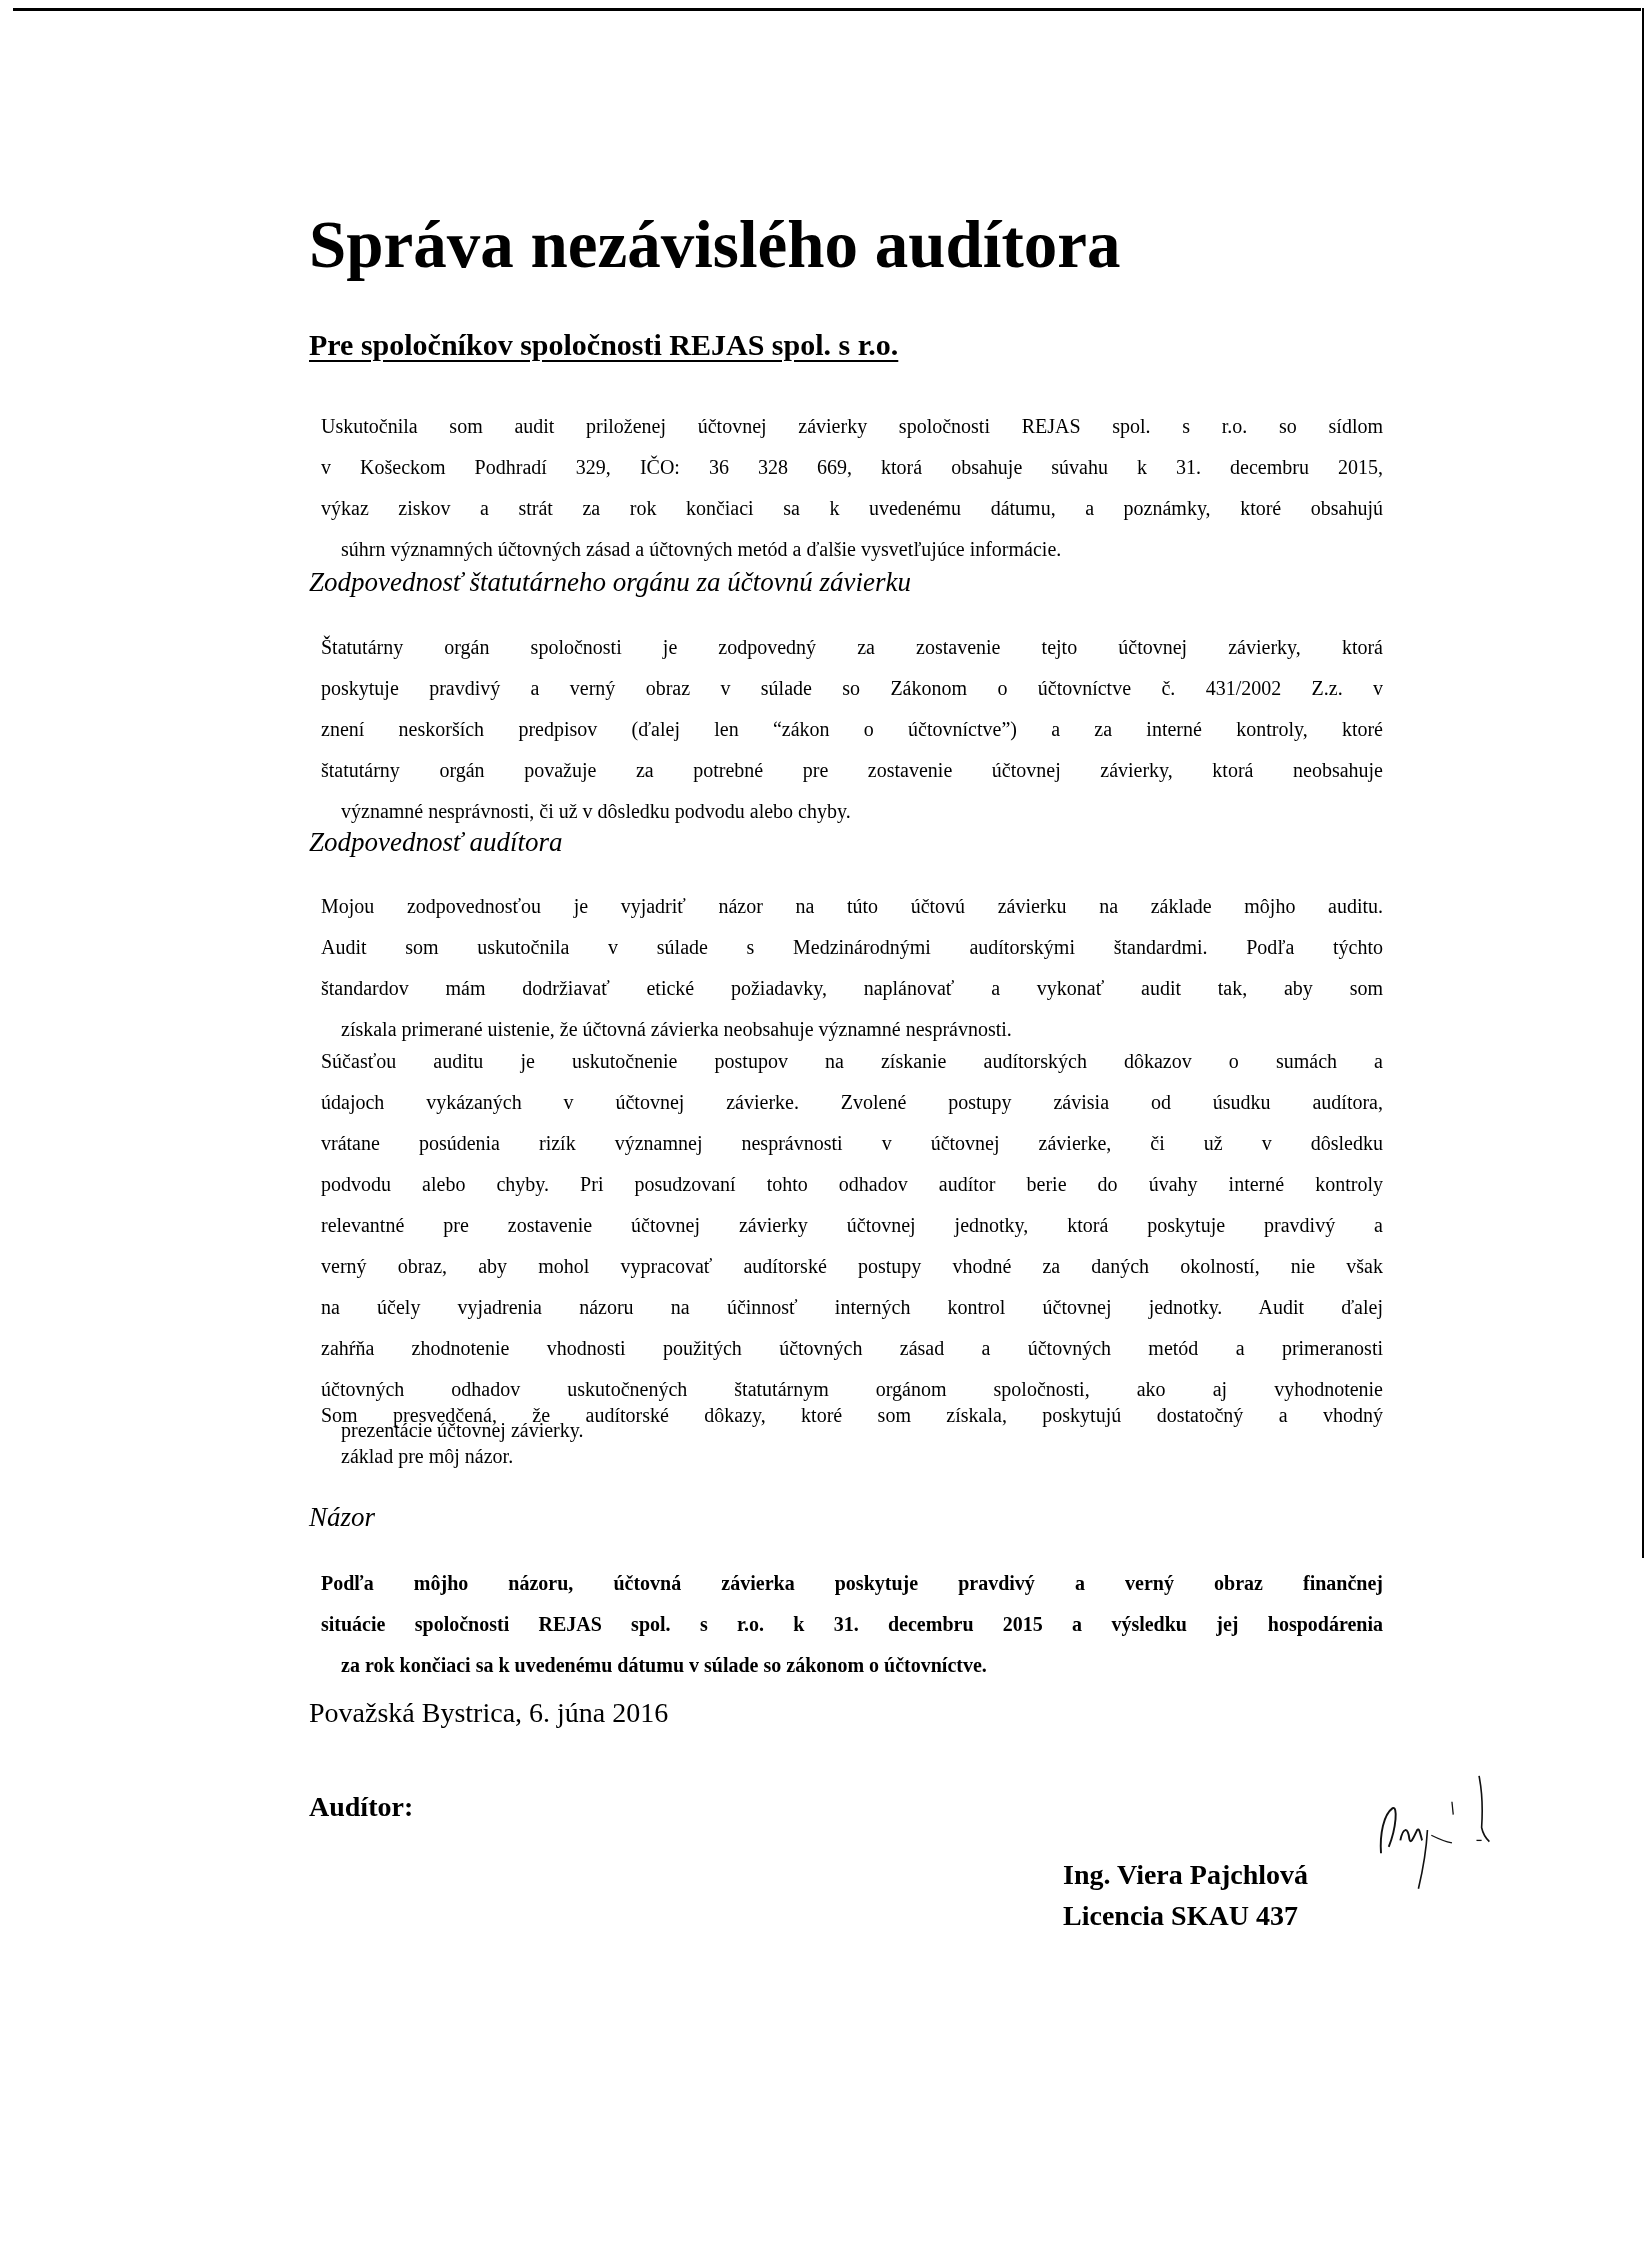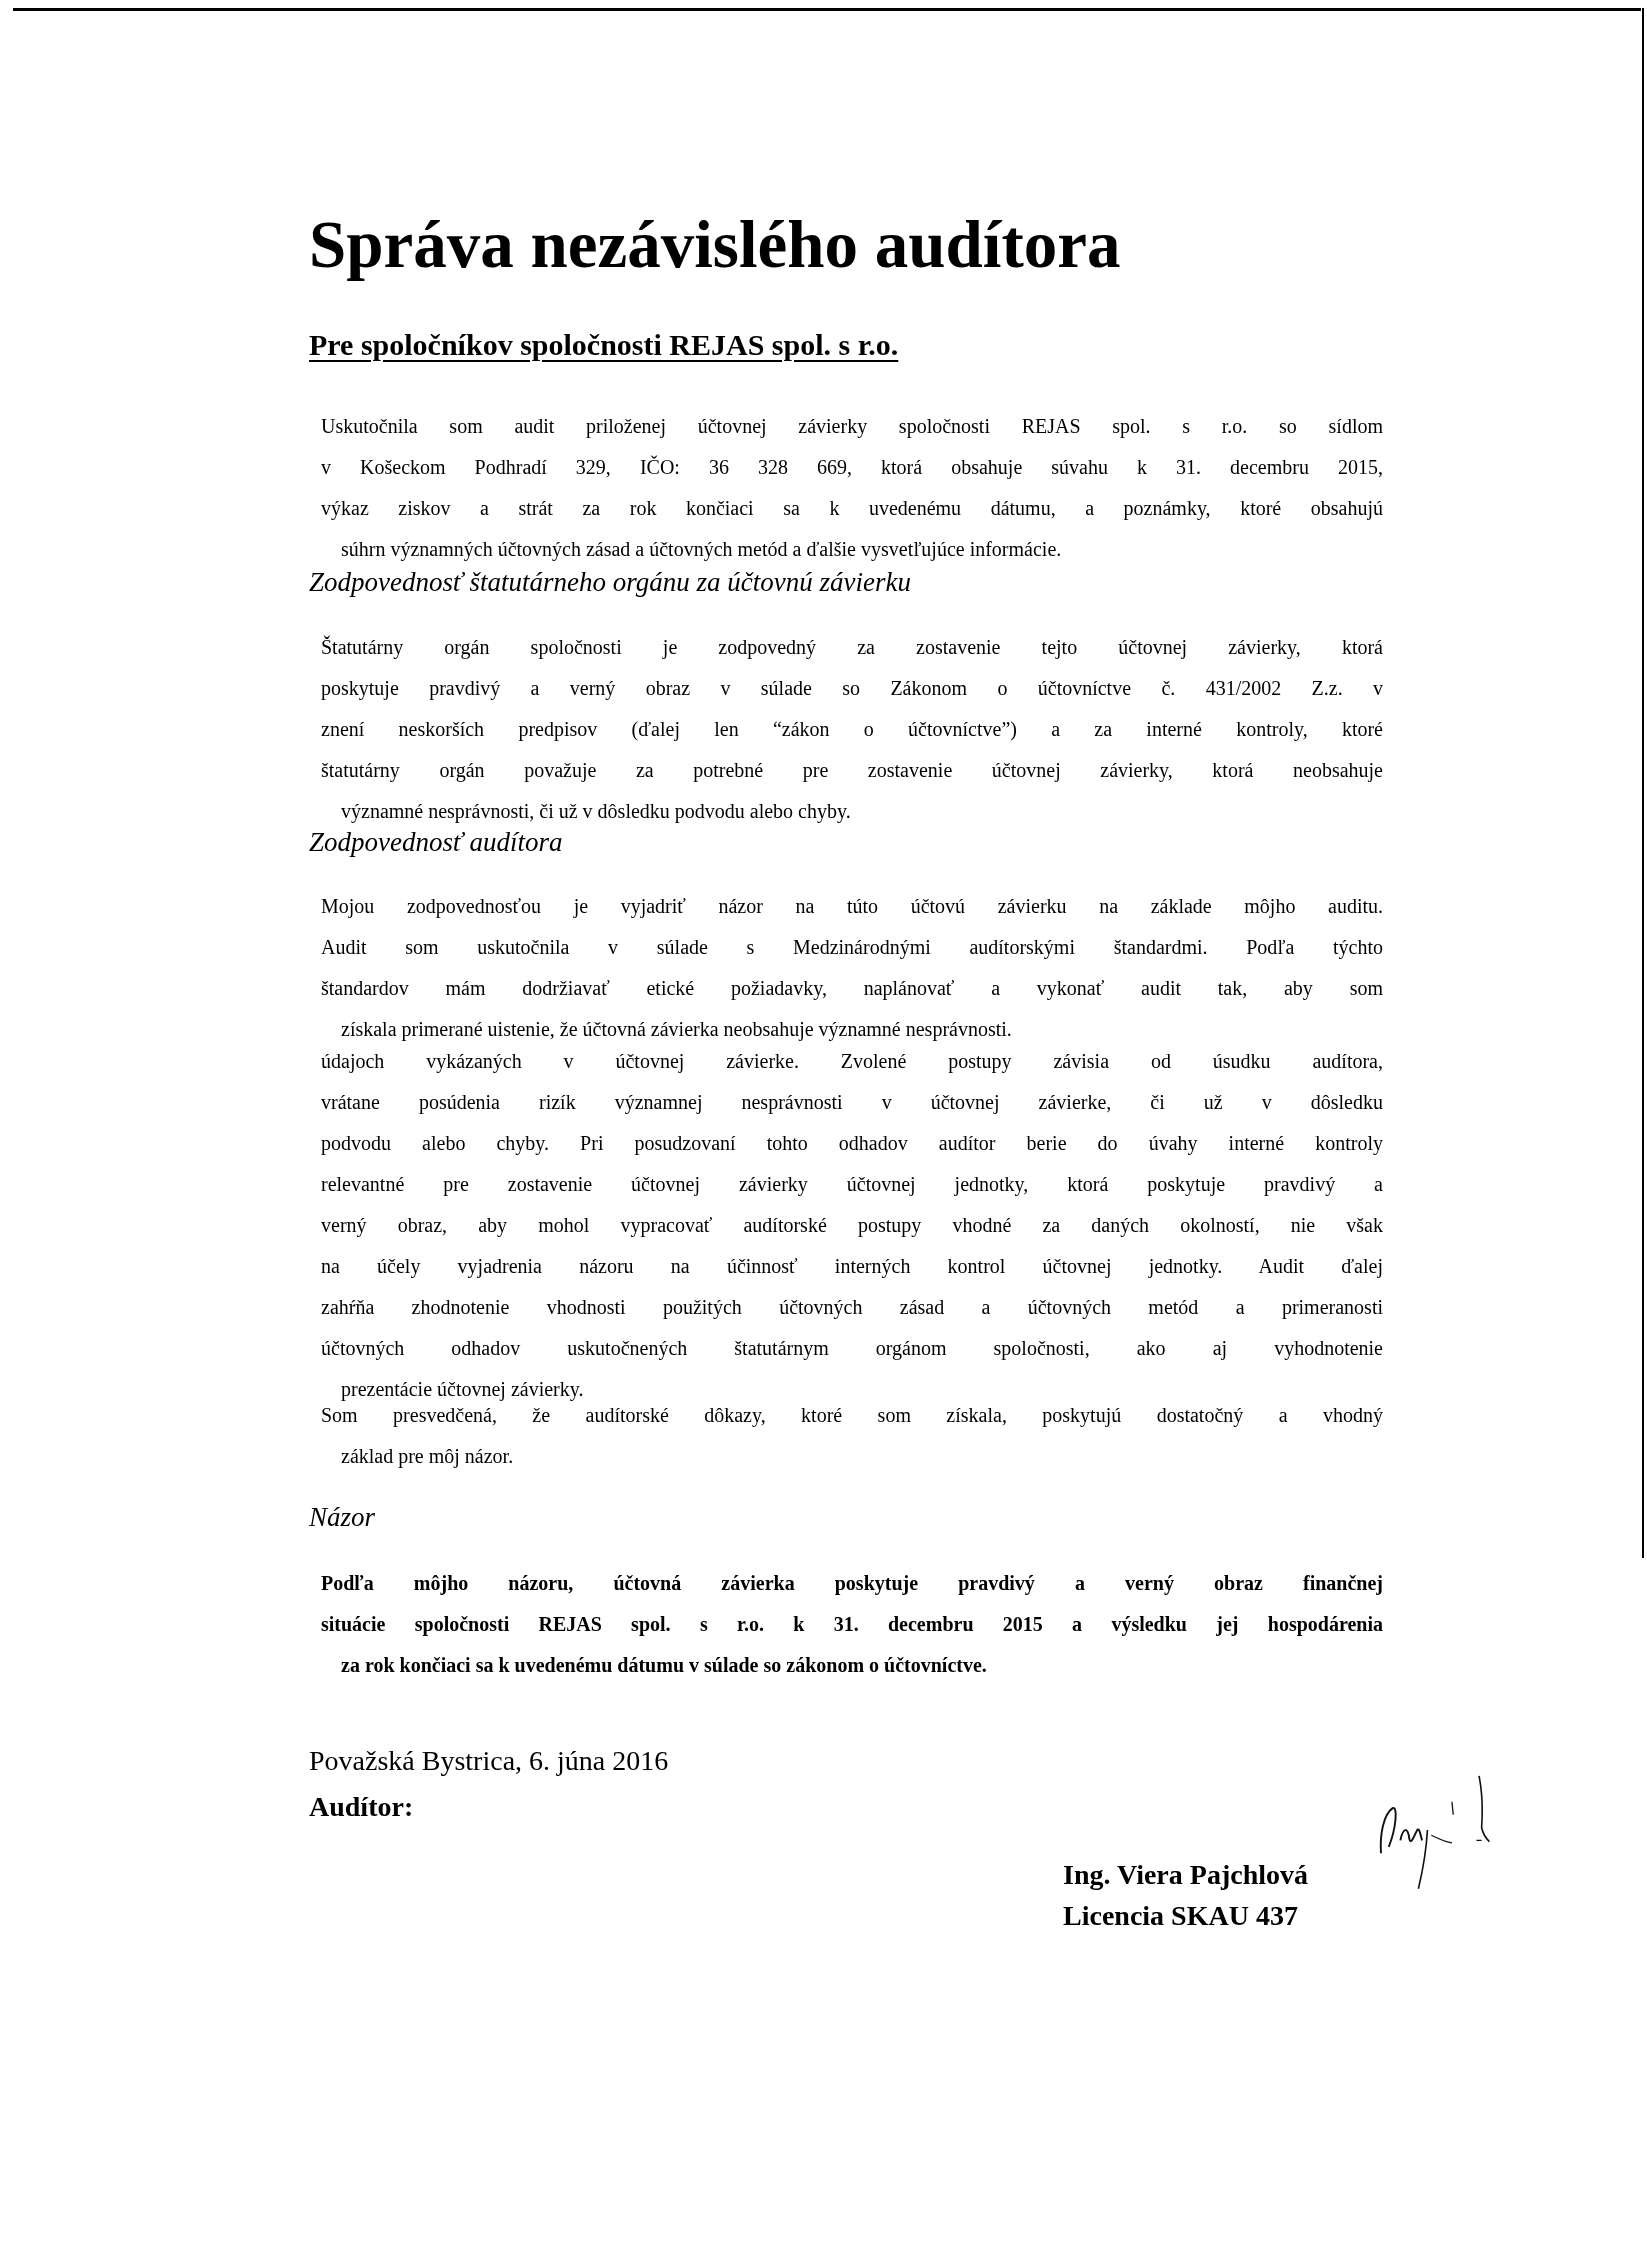--- a/index.html
+++ b/index.html
@@ -159,6 +159,7 @@
   </div>
 
   <div class="block" style="top:1041px;">
+    <span class="line">Súčasťou auditu je uskutočnenie postupov na získanie audítorských dôkazov o sumách a</span>
     <span class="line">údajoch vykázaných v účtovnej závierke. Zvolené postupy závisia od úsudku audítora,</span>
     <span class="line">vrátane posúdenia rizík významnej nesprávnosti v účtovnej závierke, či už v dôsledku</span>
     <span class="line">podvodu alebo chyby. Pri posudzovaní tohto odhadov audítor berie do úvahy interné kontroly</span>

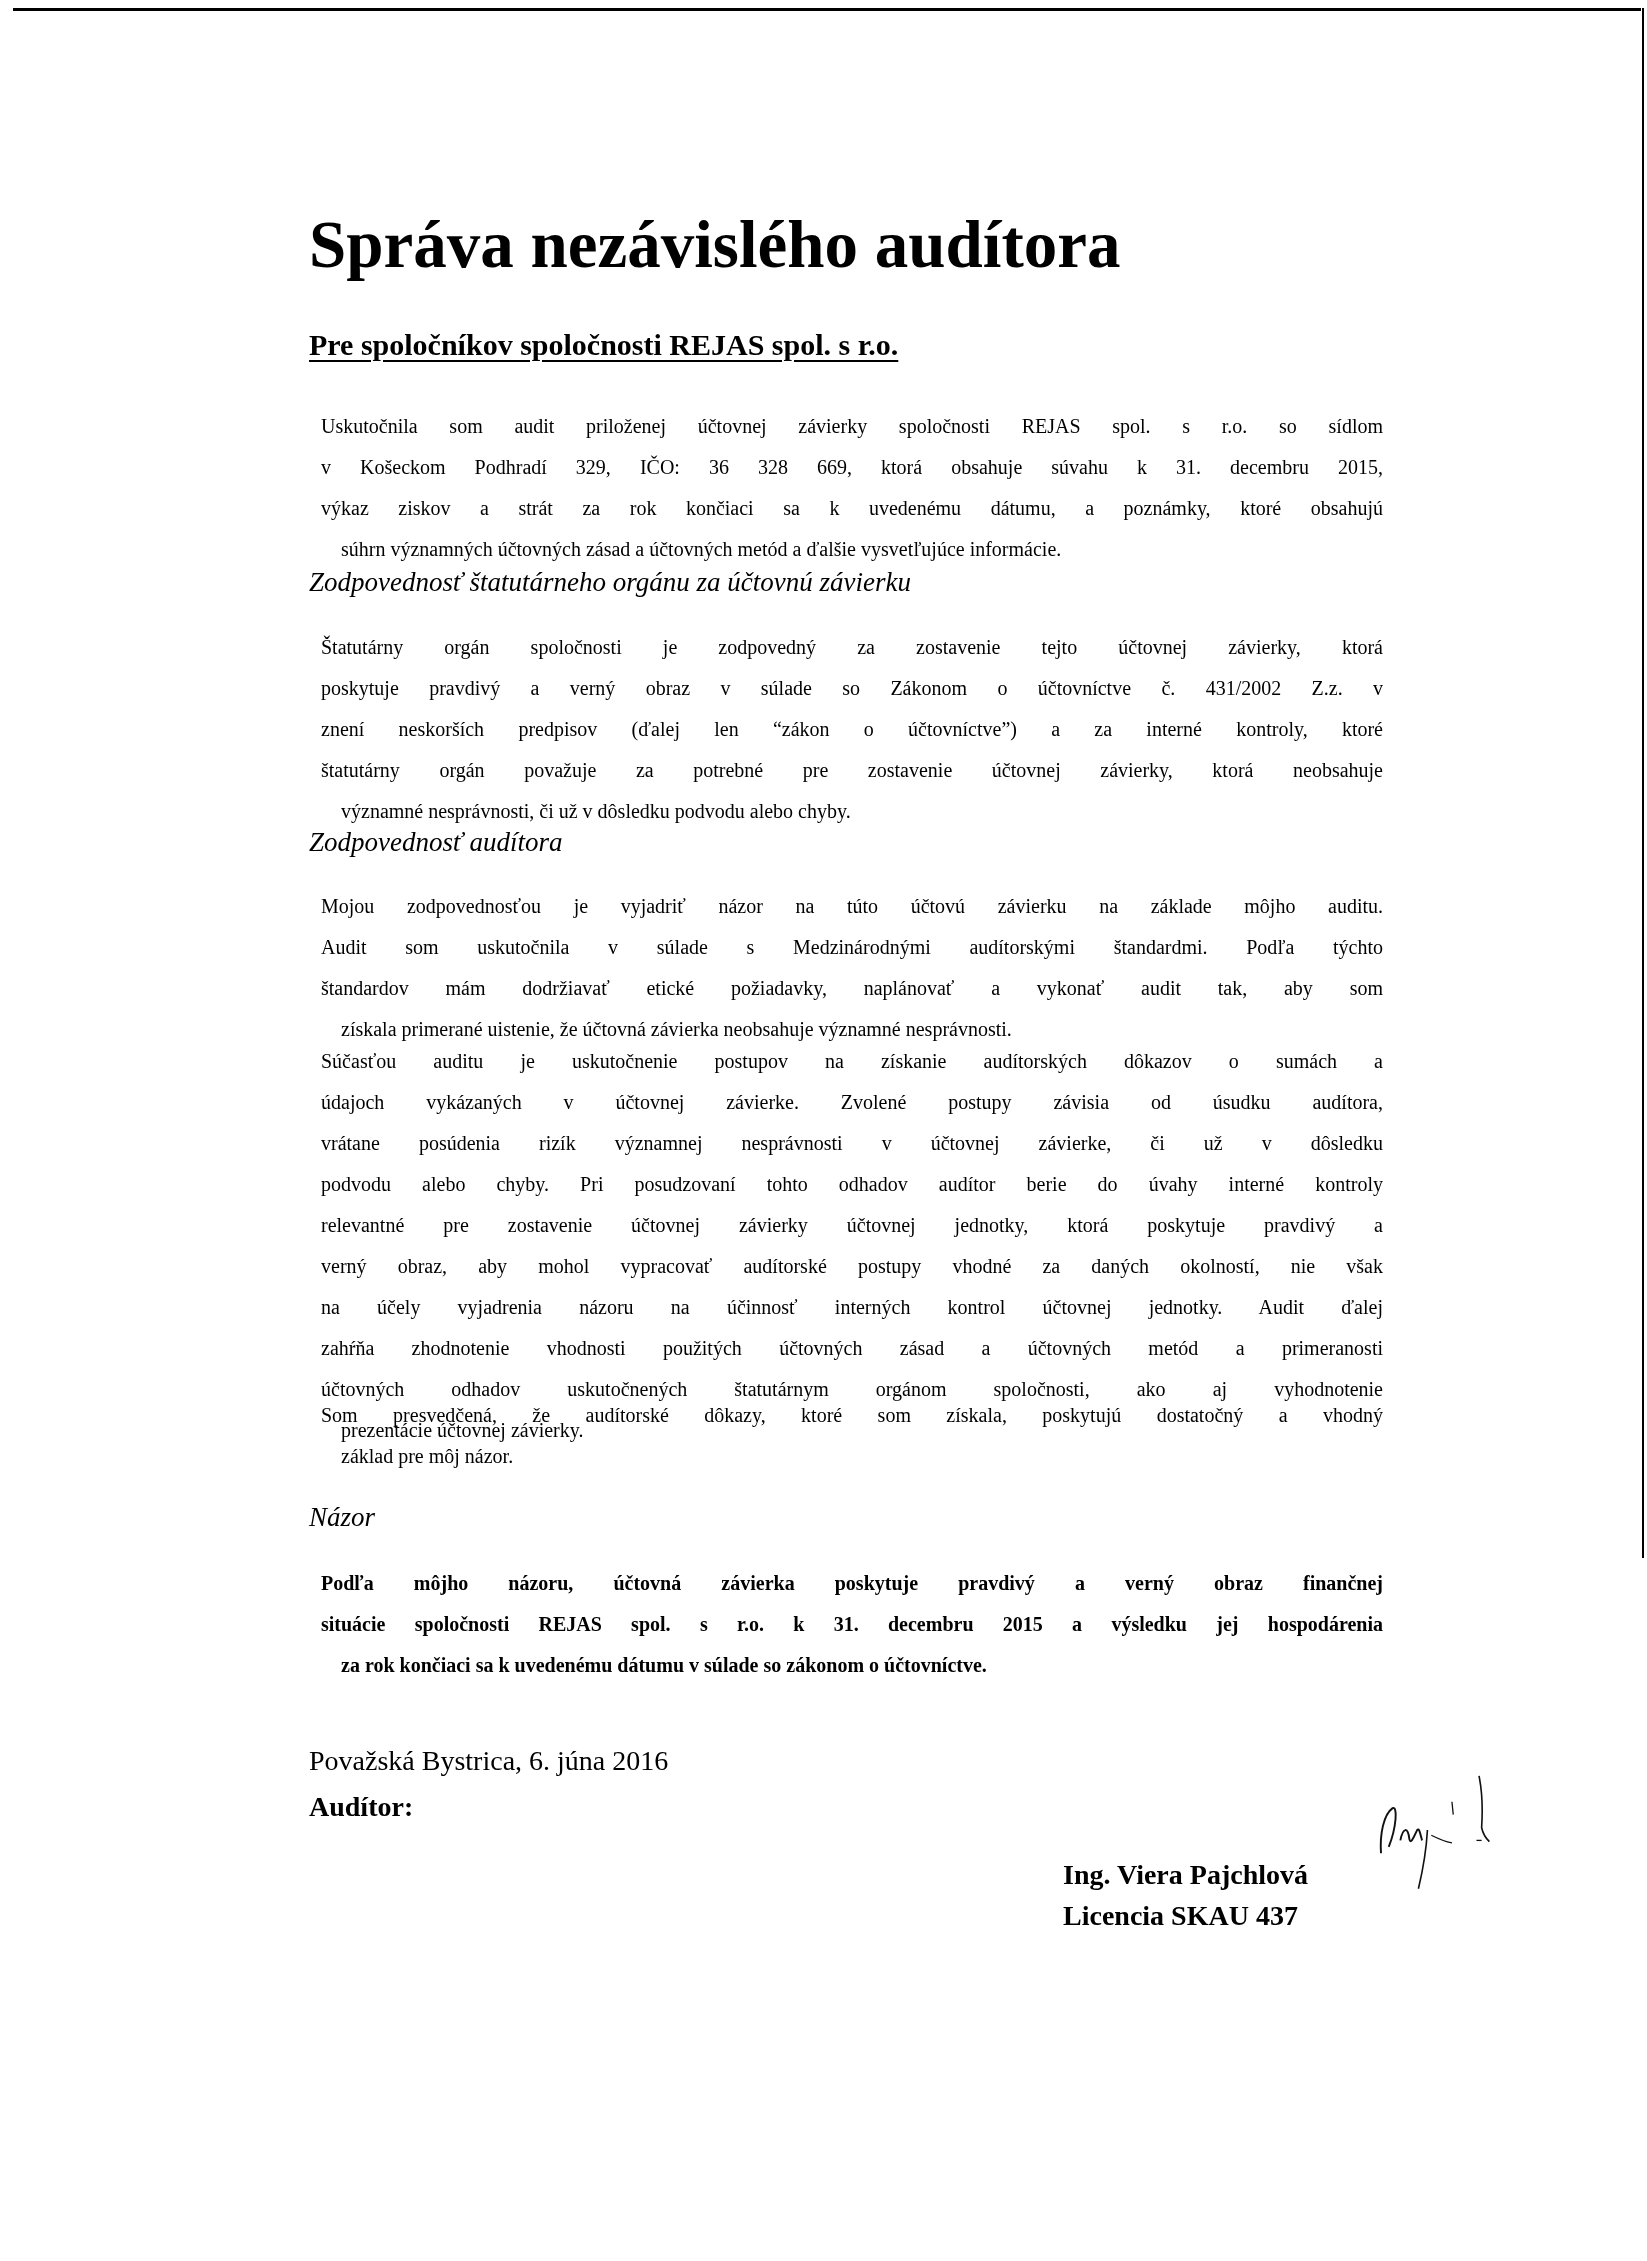--- a/index.html
+++ b/index.html
@@ -94,7 +94,6 @@
       top: 1692px;
       font-size: 28px;
       line-height: 41px;
-      margin-top: 48px;
     }
     .auditor-label {
       position: absolute;

